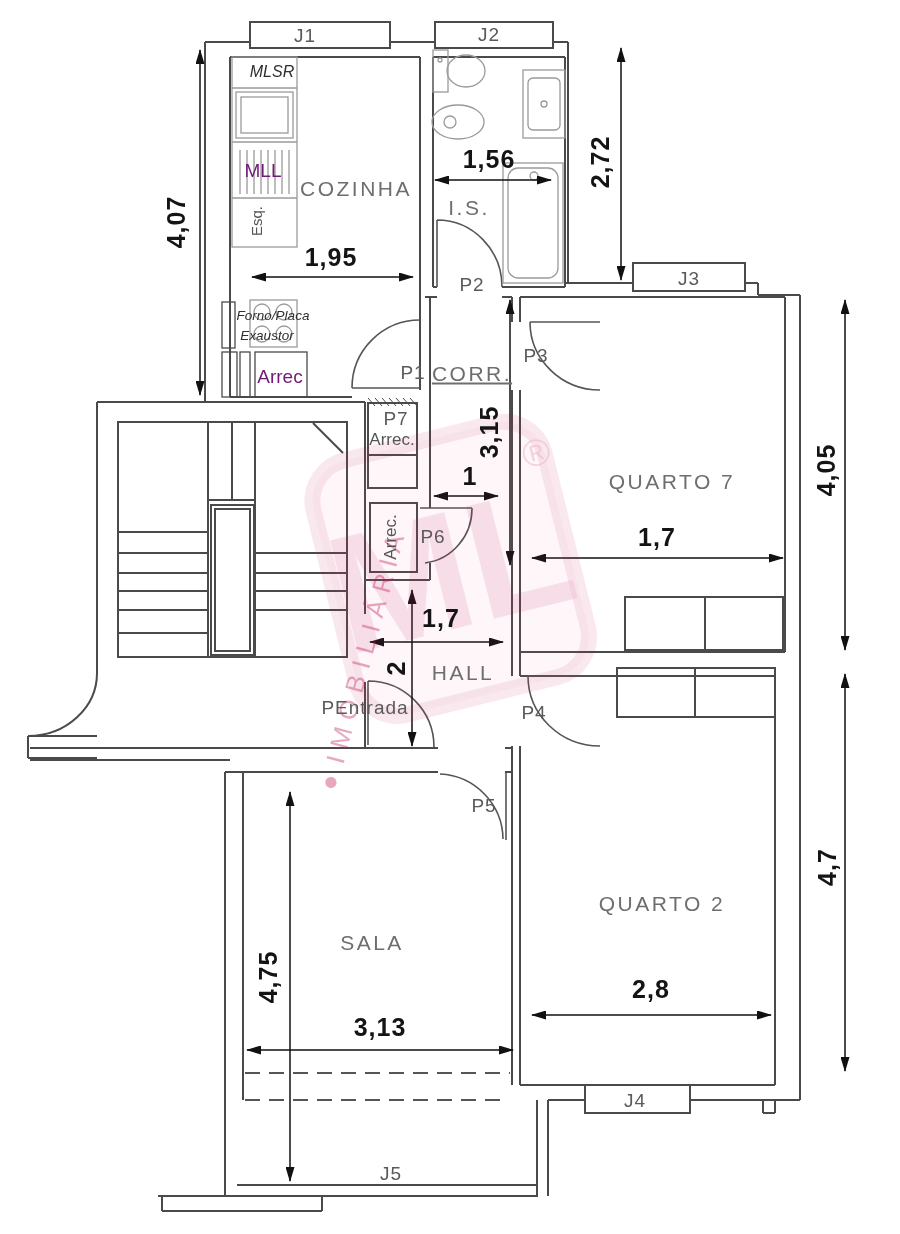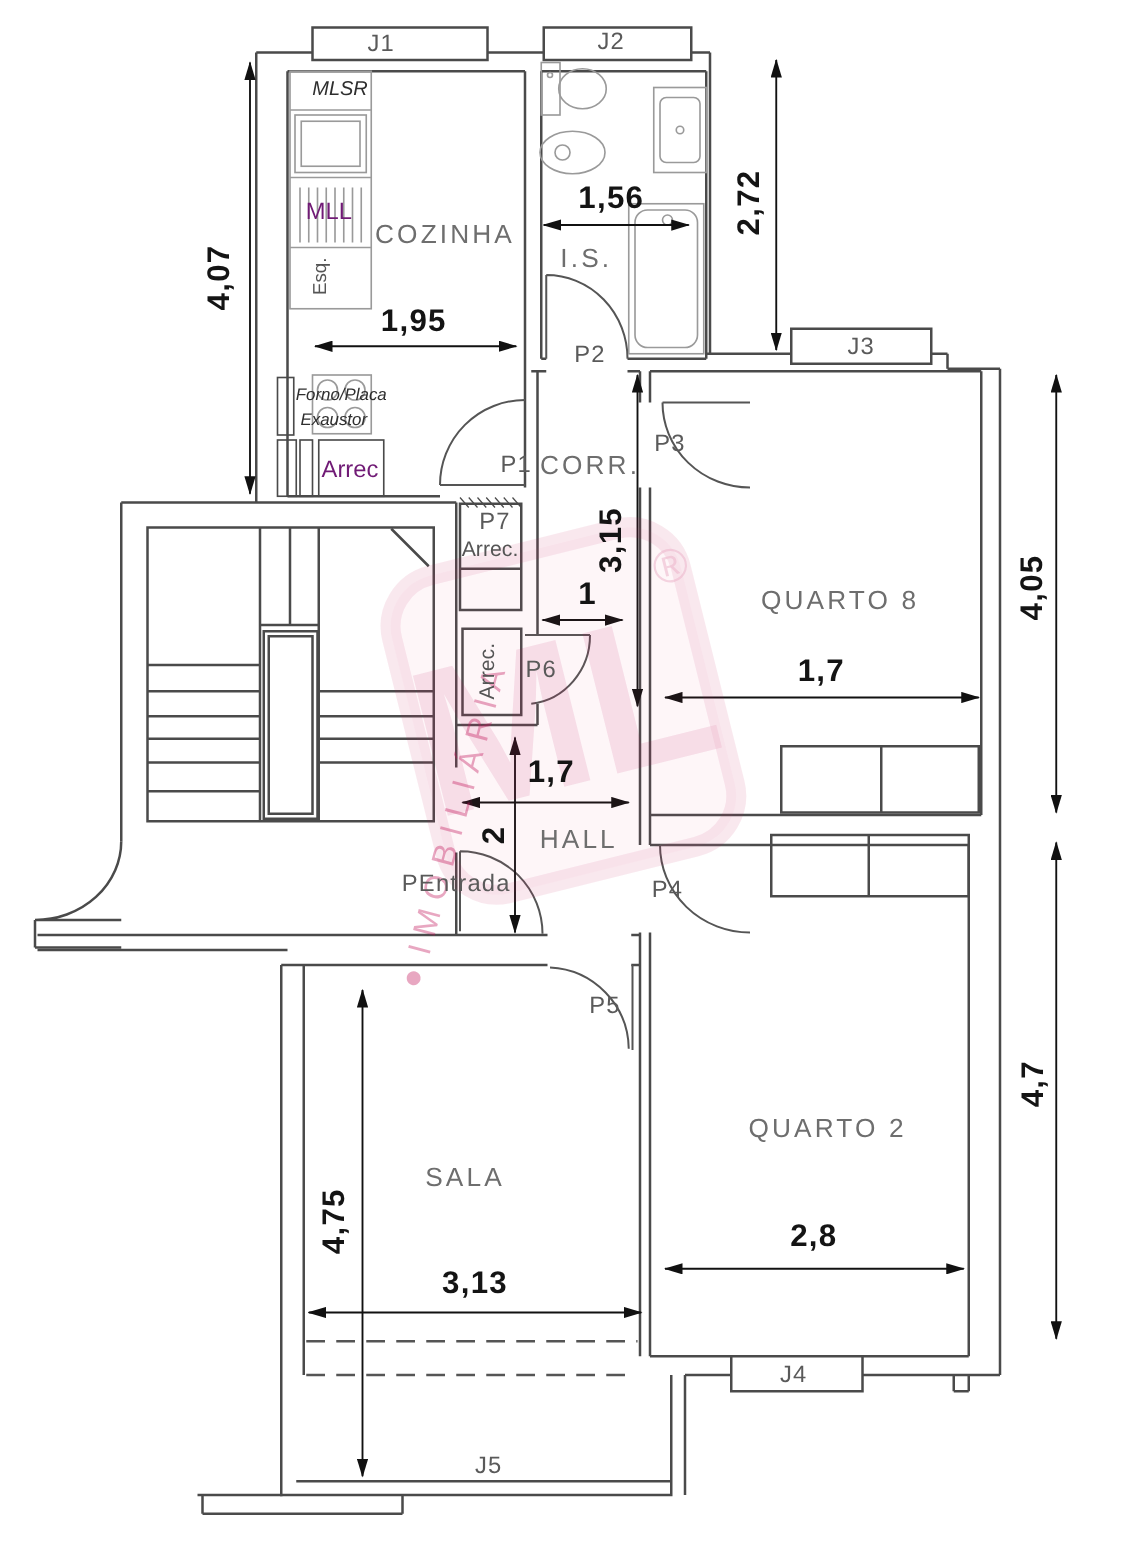--- a/index.html
+++ b/index.html
@@ -160,7 +160,7 @@
 
   <div class="lbl room" style="left:356px;top:188px;text-align:right;">COZINHA</div>
   <div class="lbl room" style="left:469px;top:207px;">I.S.</div>
-  <div class="lbl room" style="left:472px;top:373px;">CORR.</div>
+  <div class="lbl room" style="left:472px;top:373px;text-decoration:underline;">CORR.</div>
   <div class="lbl room" style="left:672px;top:481px;">QUARTO  8</div>
   <div class="lbl room" style="left:463px;top:672px;">HALL</div>
   <div class="lbl room" style="left:662px;top:903px;">QUARTO  2</div>

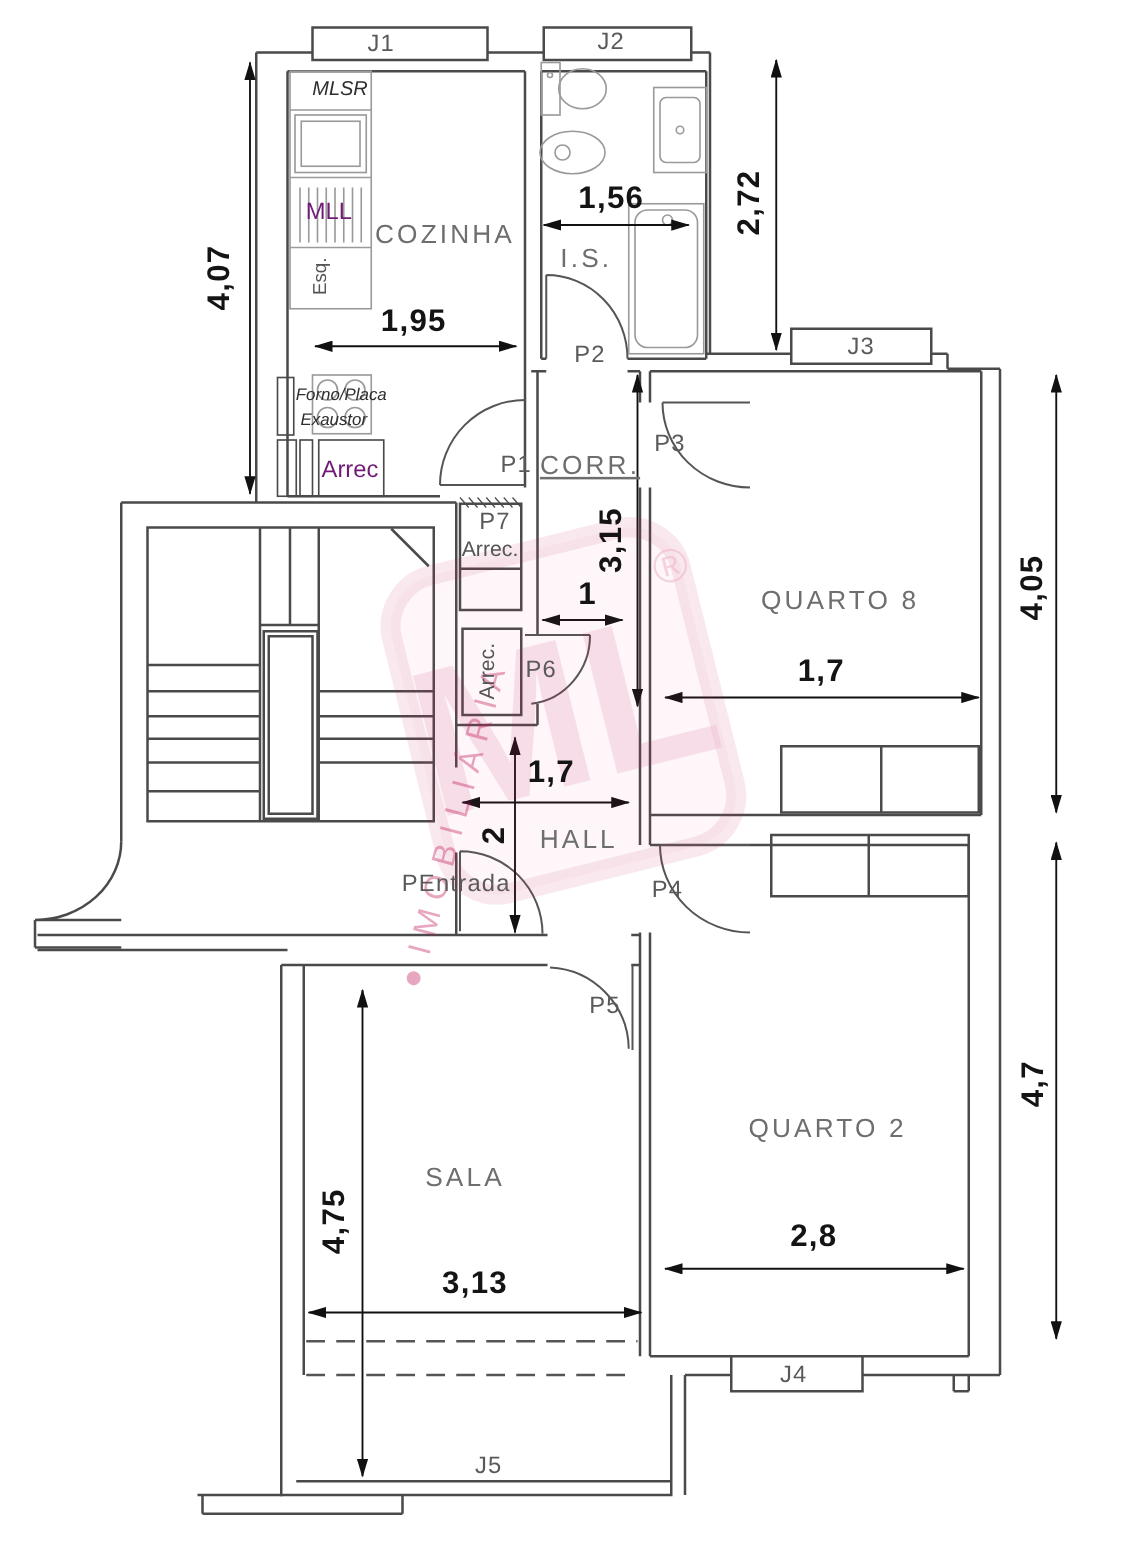--- a/index.html
+++ b/index.html
@@ -161,7 +161,7 @@
   <div class="lbl room" style="left:356px;top:188px;text-align:right;">COZINHA</div>
   <div class="lbl room" style="left:469px;top:207px;">I.S.</div>
   <div class="lbl room" style="left:472px;top:373px;text-decoration:underline;">CORR.</div>
-  <div class="lbl room" style="left:672px;top:481px;">QUARTO  8</div>
+  <div class="lbl room" style="left:672px;top:481px;">QUARTO  7</div>
   <div class="lbl room" style="left:463px;top:672px;">HALL</div>
   <div class="lbl room" style="left:662px;top:903px;">QUARTO  2</div>
   <div class="lbl room" style="left:372px;top:942px;">SALA</div>

